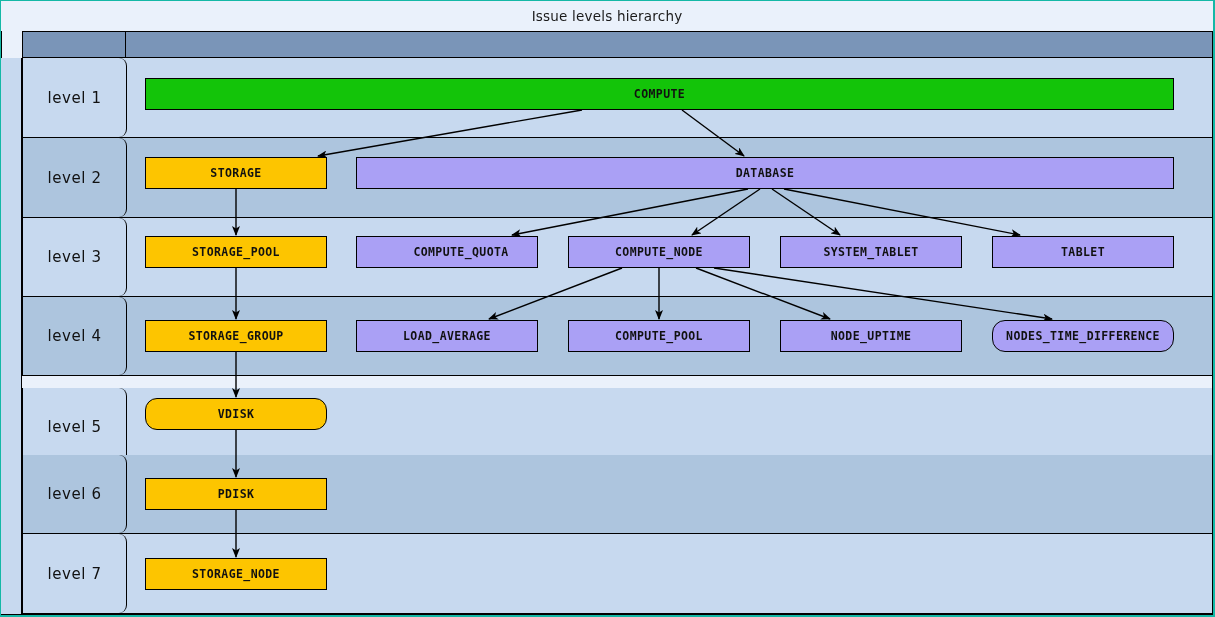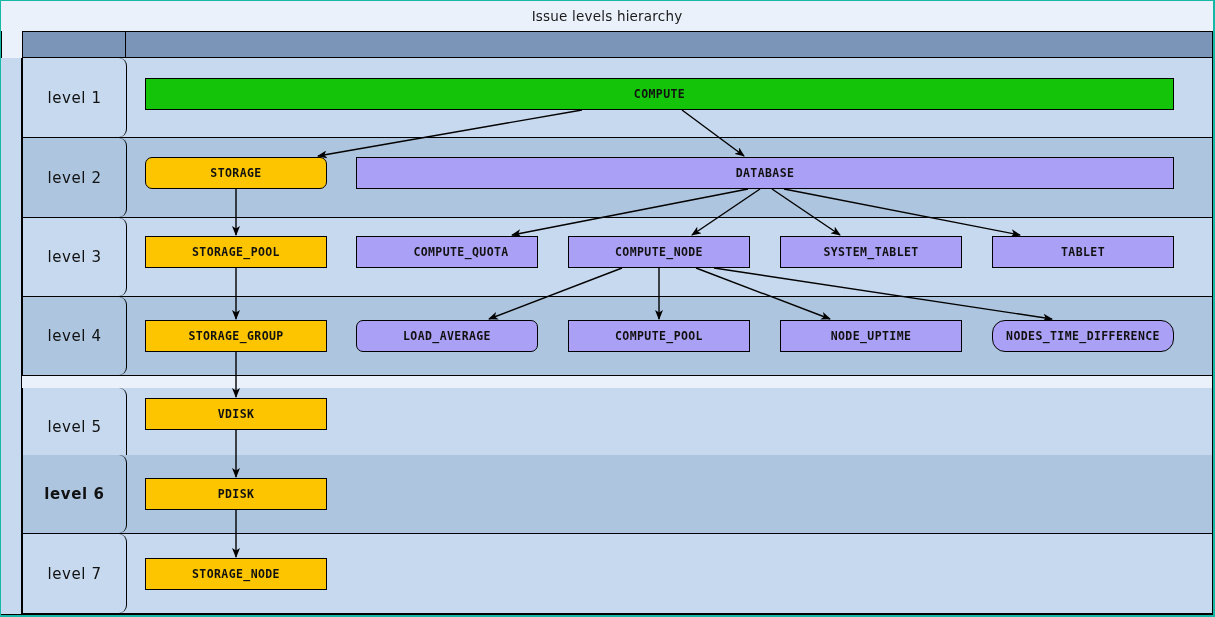--- a/index.html
+++ b/index.html
@@ -202,7 +202,7 @@
 
   <div id="nodes">
       <div class="node green" style="left: 145px; top: 78px; width: 1029px;">COMPUTE</div>
-      <div class="node yellow" style="left: 145px; top: 157px; width: 182px; border-radius: 7px;">STORAGE</div>
+      <div class="node yellow" style="left: 145px; top: 157px; width: 182px;">STORAGE</div>
       <div class="node purple" style="left: 356px; top: 157px; width: 818px;">DATABASE</div>
       <div class="node yellow" style="left: 145px; top: 236px; width: 182px;">STORAGE_POOL</div>
       <div class="node purple" style="left: 356px; top: 236px; width: 182px; padding-left: 28px;">COMPUTE_QUOTA</div>

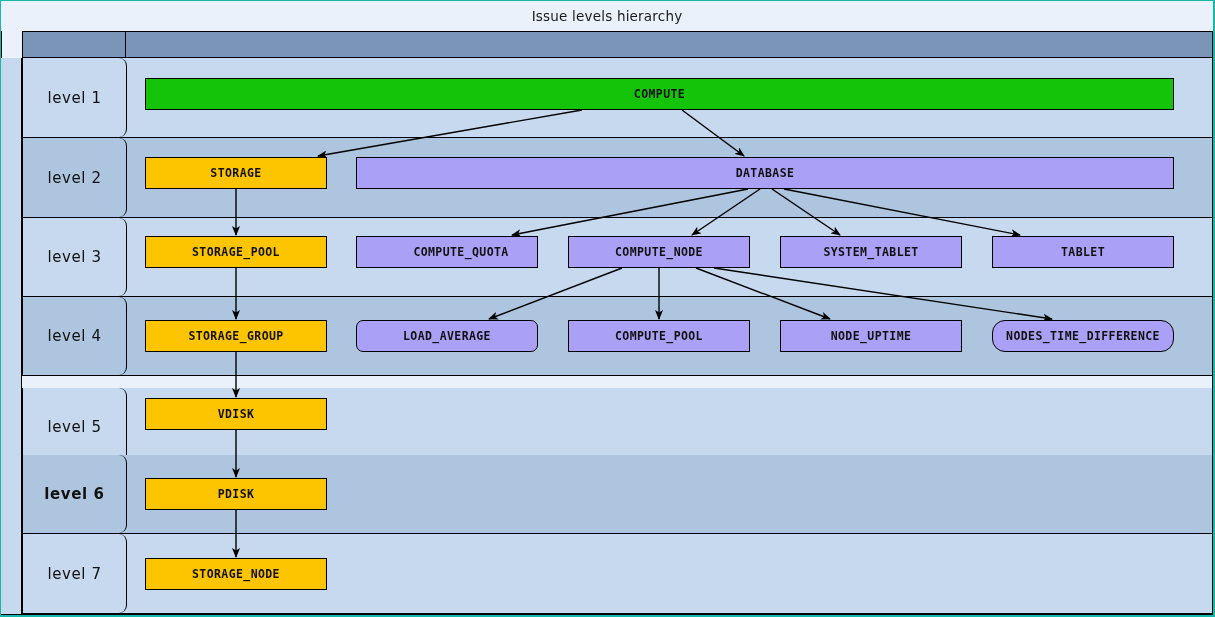--- a/index.html
+++ b/index.html
@@ -210,7 +210,7 @@
       <div class="node purple" style="left: 780px; top: 236px; width: 182px;">SYSTEM_TABLET</div>
       <div class="node purple" style="left: 992px; top: 236px; width: 182px;">TABLET</div>
       <div class="node yellow" style="left: 145px; top: 320px; width: 182px;">STORAGE_GROUP</div>
-      <div class="node purple" style="left: 356px; top: 320px; width: 182px; border-radius: 7px;">LOAD_AVERAGE</div>
+      <div class="node purple" style="left: 356px; top: 320px; width: 182px;">LOAD_AVERAGE</div>
       <div class="node purple" style="left: 568px; top: 320px; width: 182px;">COMPUTE_POOL</div>
       <div class="node purple" style="left: 780px; top: 320px; width: 182px;">NODE_UPTIME</div>
       <div class="node purple" style="left: 992px; top: 320px; width: 182px; border-radius: 13px;">NODES_TIME_DIFFERENCE</div>

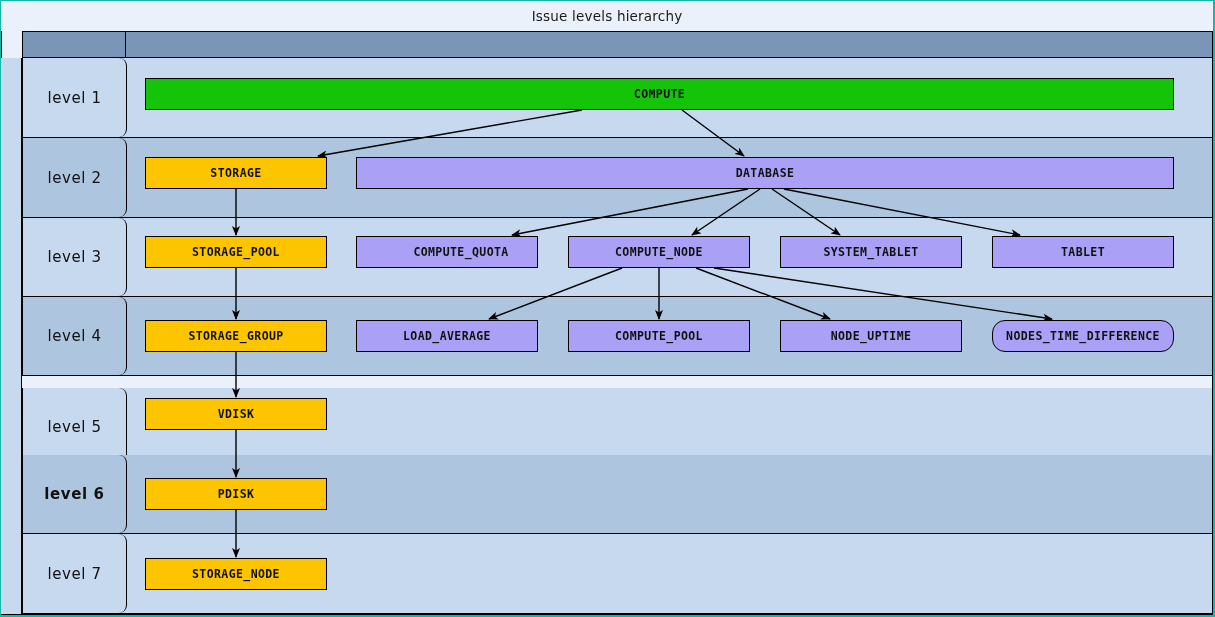--- a/index.html
+++ b/index.html
@@ -214,7 +214,7 @@
       <div class="node purple" style="left: 568px; top: 320px; width: 182px;">COMPUTE_POOL</div>
       <div class="node purple" style="left: 780px; top: 320px; width: 182px;">NODE_UPTIME</div>
       <div class="node purple" style="left: 992px; top: 320px; width: 182px; border-radius: 13px;">NODES_TIME_DIFFERENCE</div>
-      <div class="node yellow" style="left: 145px; top: 398px; width: 182px;">VDISK</div>
+      <div class="node yellow" style="left: 145px; top: 398px; width: 182px; border-radius: 12px;">VDISK</div>
       <div class="node yellow" style="left: 145px; top: 478px; width: 182px;">PDISK</div>
       <div class="node yellow" style="left: 145px; top: 558px; width: 182px;">STORAGE_NODE</div>
     </div>

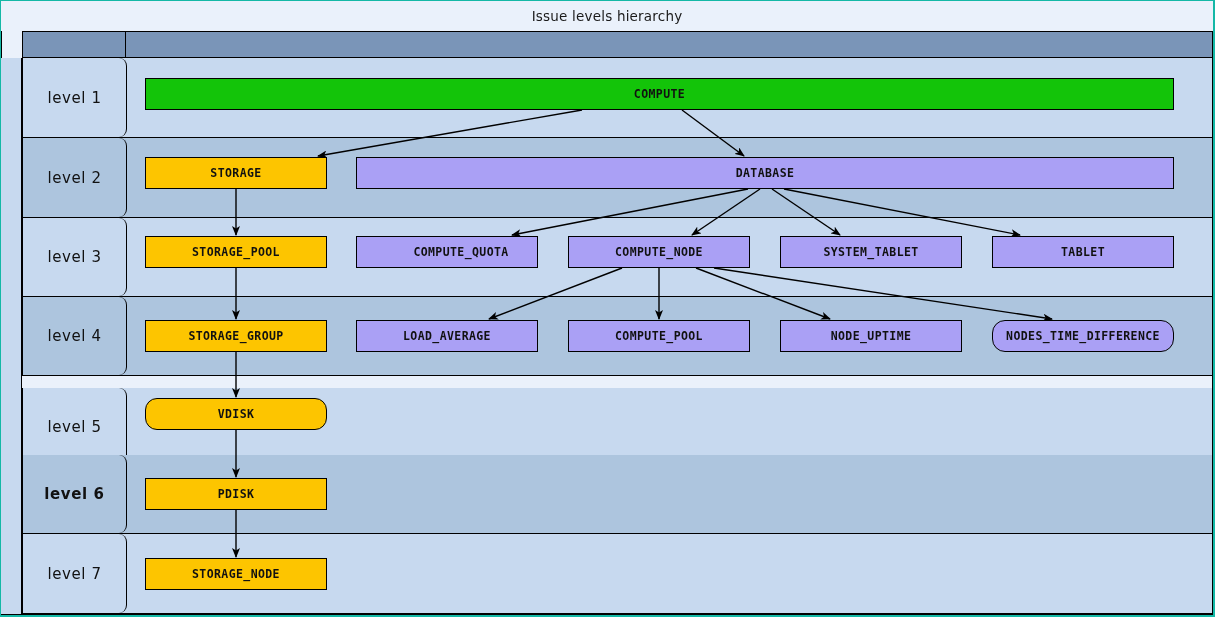--- a/index.html
+++ b/index.html
@@ -167,7 +167,7 @@
       <div class="row odd" style="top: 388px; height: 79px;">
         <div class="row-label">level 5</div>
       </div>
-      <div class="row even" style="top: 455px; height: 79px; font-weight: bold;">
+      <div class="row even" style="top: 455px; height: 79px;">
         <div class="row-label">level 6</div>
       </div>
       <div class="row odd" style="top: 534px; height: 80px;">

